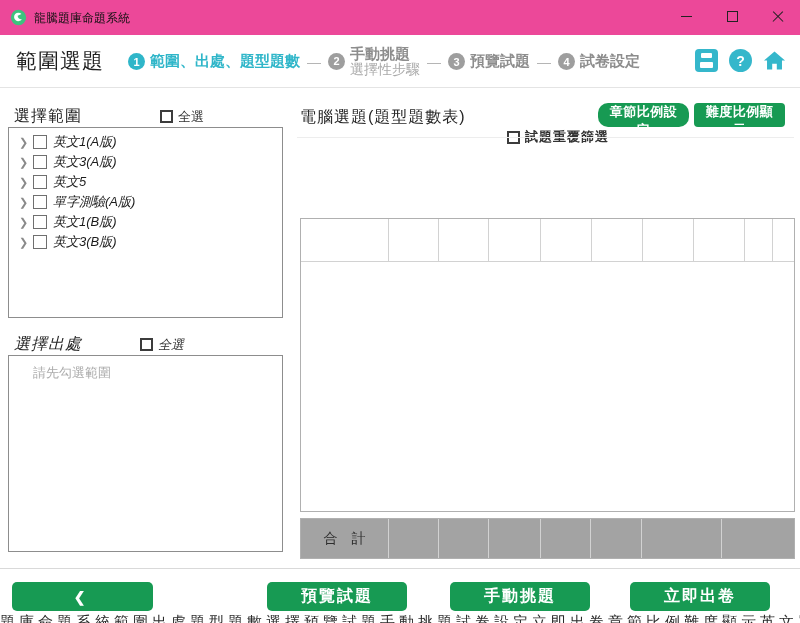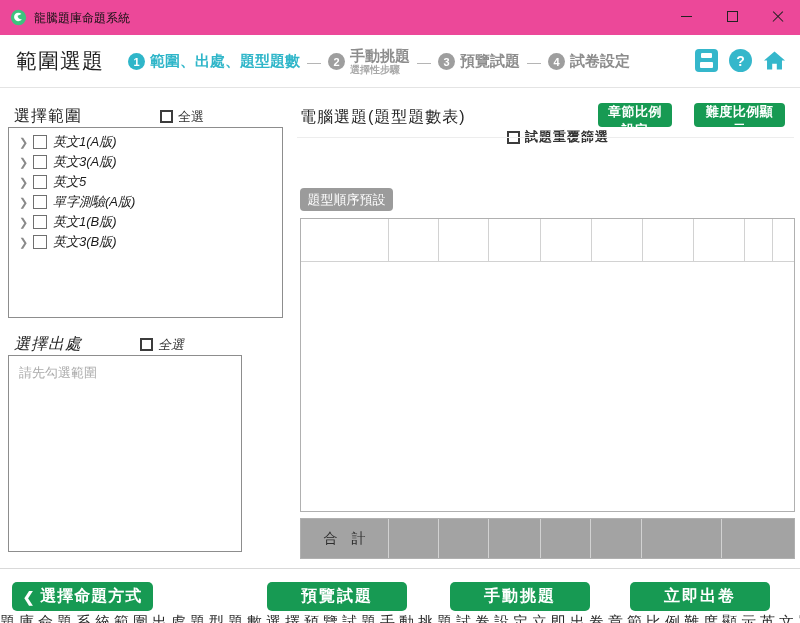--- a/index.html
+++ b/index.html
@@ -32,7 +32,7 @@
   .step-label { font-size:15px; font-weight:600; color:#8d8d8d; white-space:nowrap; }
   .step.active .step-label { color:#2fb6c9; }
   .step-text-col { display:flex; flex-direction:column; line-height:1.1; }
-  .step-sublabel { font-size:10px; color:#a9a9a9;font-weight:bold; }
+  .step-sublabel { font-size:14px; color:#a9a9a9; }
   .step-sep { color:#b5b5b5; font-size:14px; margin:0 7px; }
   .hdr-icons { position:absolute; right:14px; top:14px; display:flex; gap:11px; }
   .save-icon { width:23px; height:23px; background:#35b7cb; border-radius:4px; position:relative; cursor:pointer; }

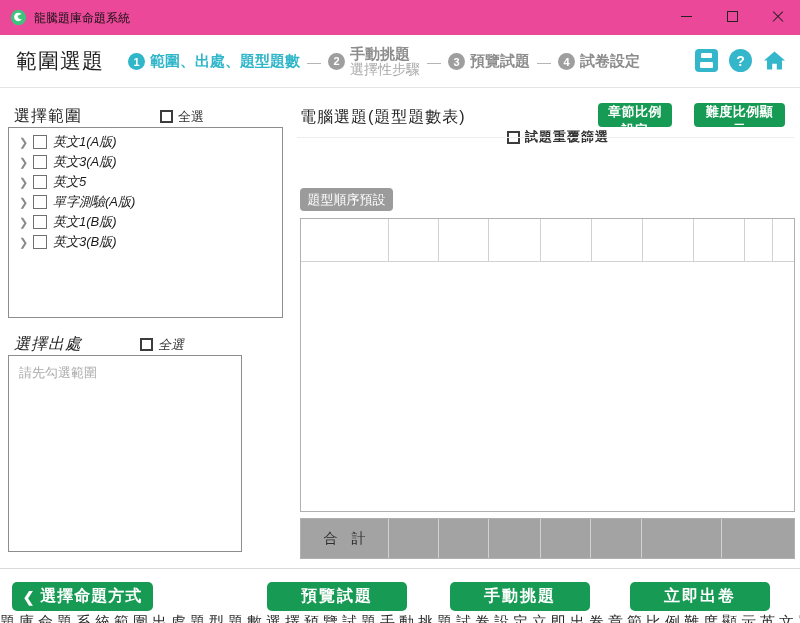--- a/index.html
+++ b/index.html
@@ -64,7 +64,7 @@
   .dup-row { position:absolute; left:485px; top:128px;margin-left:22px; }
   .dup-row .chk-label { font-weight:700; letter-spacing:1px; }
   .btn-green-sm { position:absolute; top:103px; height:24px; background:#179a53; color:#fff; font-size:13px; font-weight:600; border:none; border-radius:4px; padding:0 9px; letter-spacing:0.5px; cursor:pointer; font-family:inherit; }
-  .btn-chapter { left:598px; width:74px; }
+  .btn-chapter { left:598px; width:91px;border-radius:10px; }
   .btn-difficulty { left:694px; width:91px; }
   .right-divider { position:absolute; left:297px; top:137px; width:497px; height:1px; background:#ededed; }
   .btn-order { position:absolute; left:300px; top:188px; width:93px; height:23px; background:#9b9b9b; color:#fff; font-size:13px; border:none; border-radius:4px; cursor:pointer; font-family:inherit; }

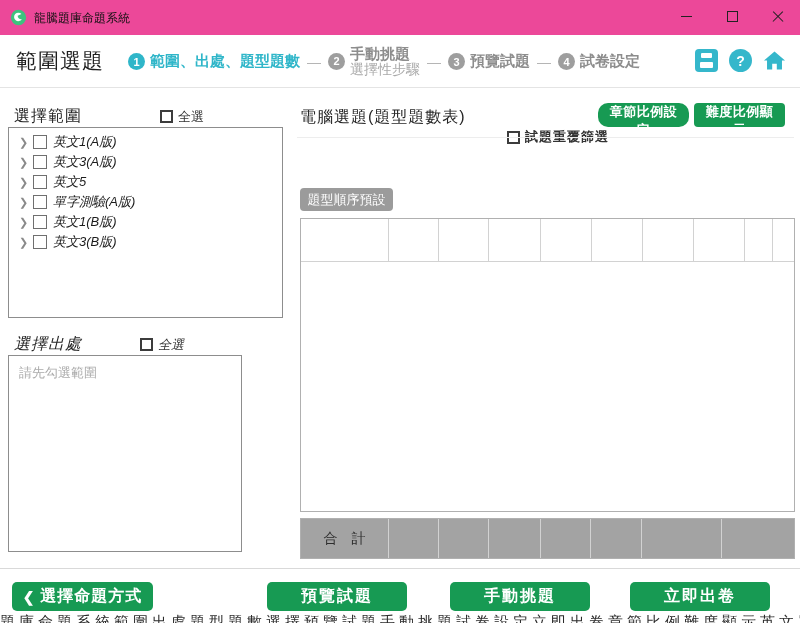--- a/index.html
+++ b/index.html
@@ -211,7 +211,6 @@
   <button class="btn-green-sm btn-chapter">章節比例設定</button>
   <button class="btn-green-sm btn-difficulty">難度比例顯示</button>
   <div class="right-divider"></div>
-  <button class="btn-order">題型順序預設</button>
 
   <div class="qtable-wrap">
     <div class="trow body">

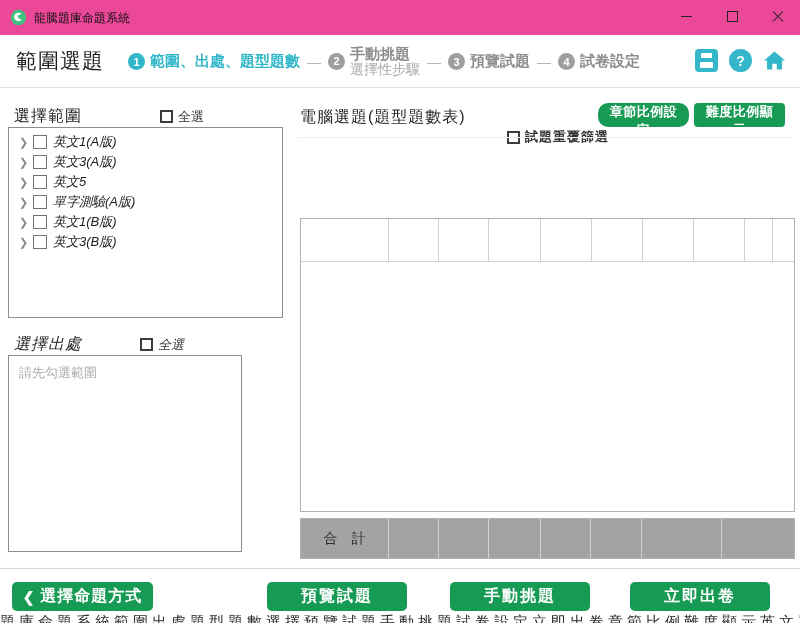--- a/index.html
+++ b/index.html
@@ -56,7 +56,7 @@
   .tree-label { font-size:13px; color:#1c1c1c;font-style:italic; }
   .source-head { position:absolute; left:14px; top:334px; width:270px; display:flex;font-style:italic; }
   .source-head .chk-row { margin-left:58px; }
-  .source-box { position:absolute; left:8px; top:355px; width:234px; height:197px; border:1px solid #8d8d8d; background:#fff; padding:8px 10px; }
+  .source-box { position:absolute; left:8px; top:355px; width:275px; height:197px; border:1px solid #8d8d8d; background:#fff; padding:8px 24px; }
   .placeholder { font-size:13px; color:#ababab; }
 
   

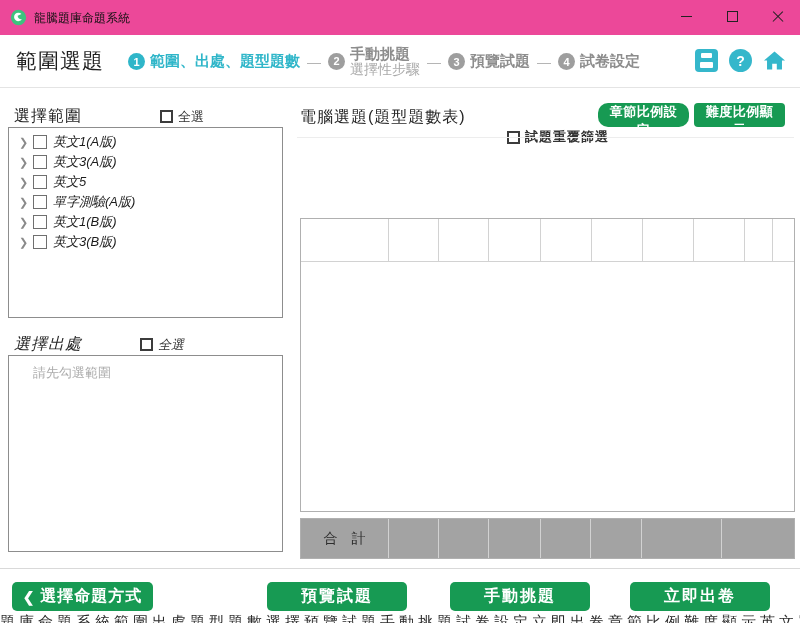--- a/index.html
+++ b/index.html
@@ -241,7 +241,6 @@
   <div class="footer-sep"></div>
   <button class="btn-green-lg btn-back">
     <span class="back-arrow">❮</span>
-    <span>選擇命題方式</span>
   </button>
   <button class="btn-green-lg btn-preview">預覽試題</button>
   <button class="btn-green-lg btn-manual">手動挑題</button>

